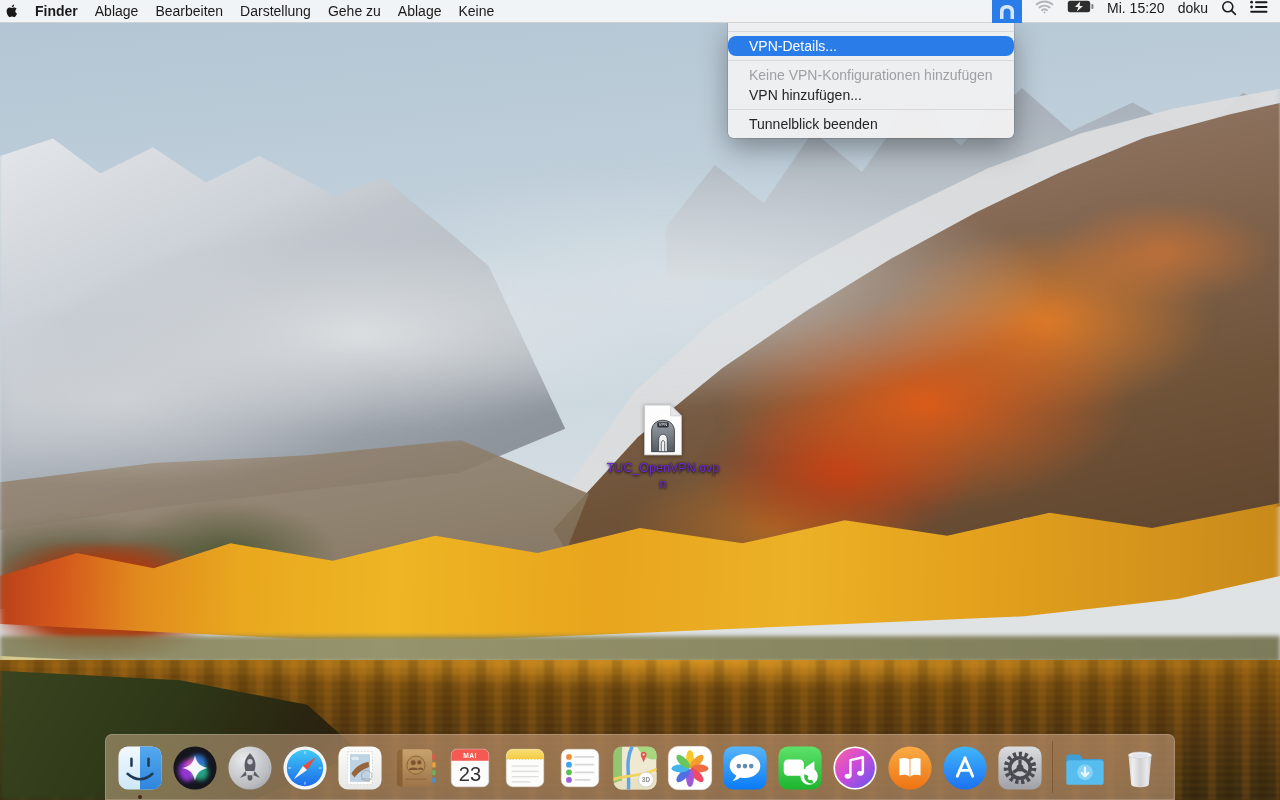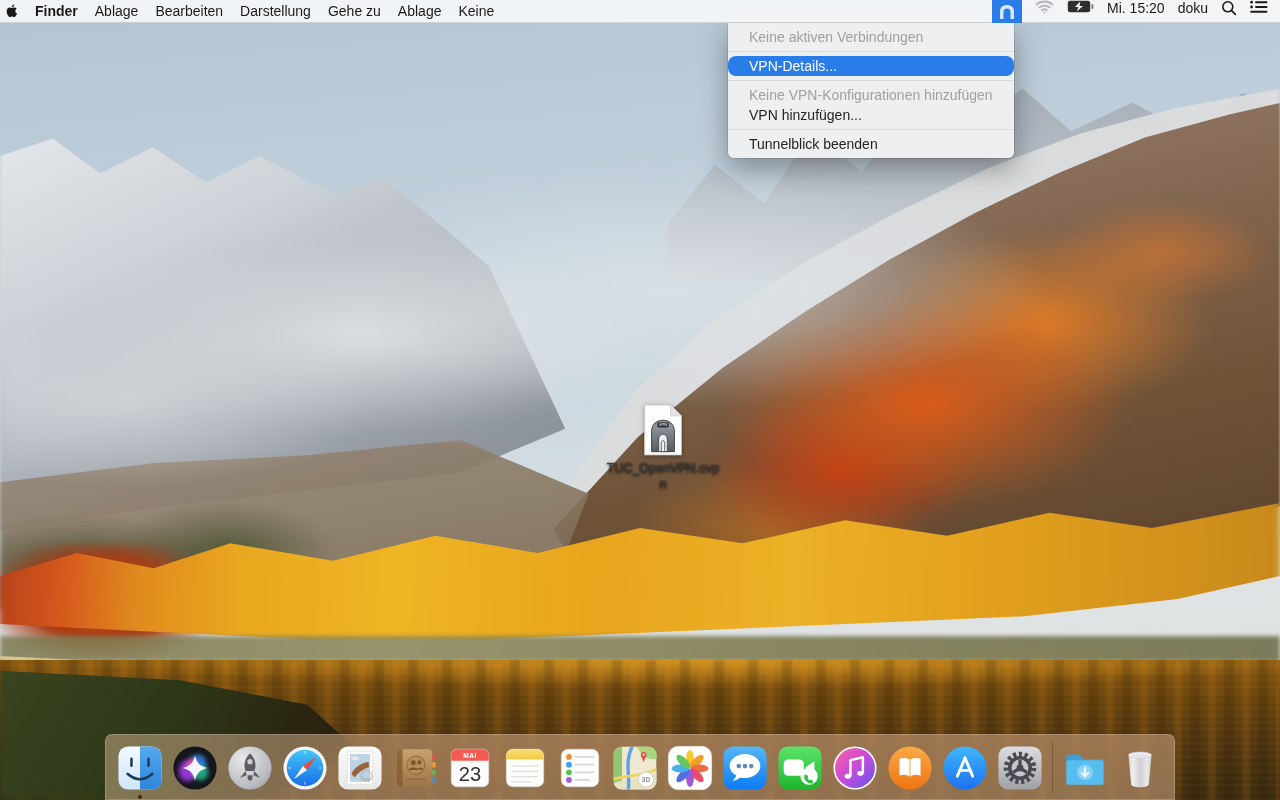--- a/index.html
+++ b/index.html
@@ -208,7 +208,6 @@
   </div>
 
   <div class="dropdown">
-    <div class="mi disabled">Keine aktiven Verbindungen</div>
     <div class="msep"></div>
     <div class="mi highlight">VPN-Details...</div>
     <div class="msep"></div>

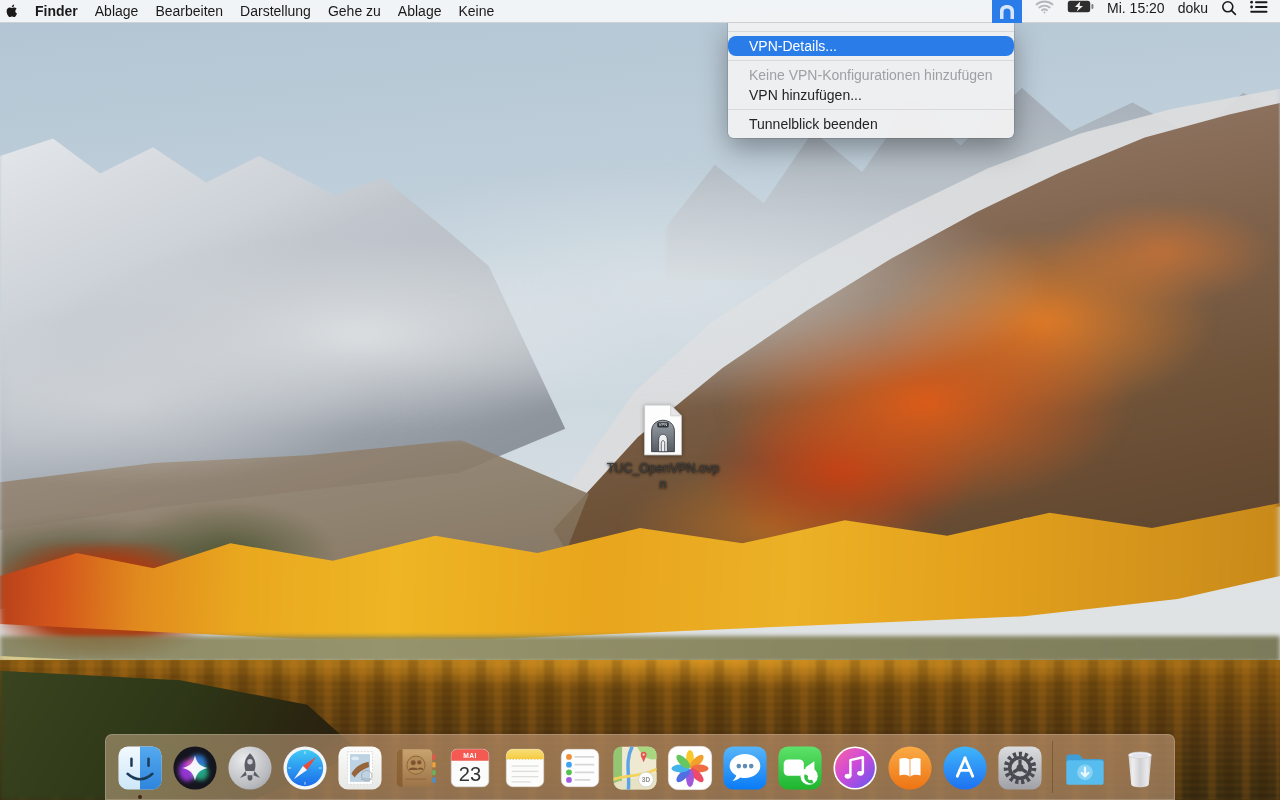--- a/index.html
+++ b/index.html
@@ -88,7 +88,7 @@
   .dfile { position:absolute; left:603px; top:404px; width:120px; z-index:5;
     display:flex; flex-direction:column; align-items:center; }
   .doc-svg { filter:drop-shadow(0 1px 2px rgba(0,0,0,.35)); }
-  .dlabel { margin-top:5px; font-size:12.5px; line-height:1.25; color:#404040; text-align:center;
+  .dlabel { margin-top:5px; font-size:12.5px; line-height:1.25; color:#6d28d9; text-align:center;
     text-shadow:0 1px 3px rgba(0,0,0,.9), 0 0 2px rgba(0,0,0,.6); }
 
   

